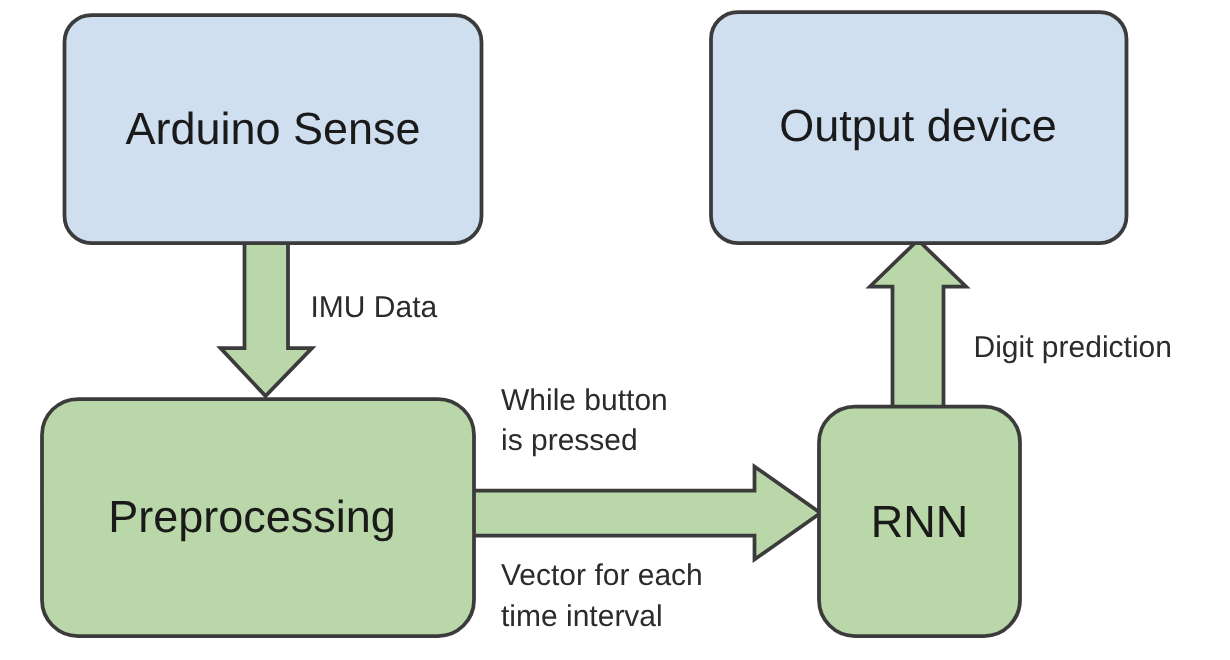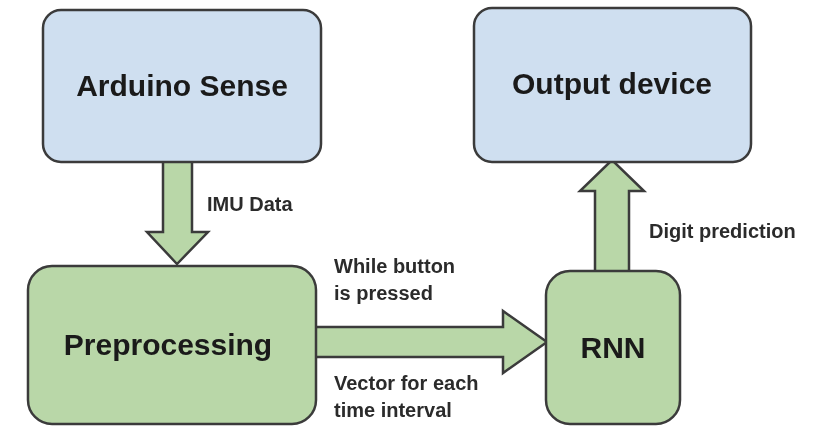--- a/index.html
+++ b/index.html
@@ -14,7 +14,6 @@
     background: #ffffff;
     font-family: "Liberation Sans", sans-serif;
     overflow: hidden;
-    font-weight: bold;
   }
   #canvas svg {
     position: absolute;

